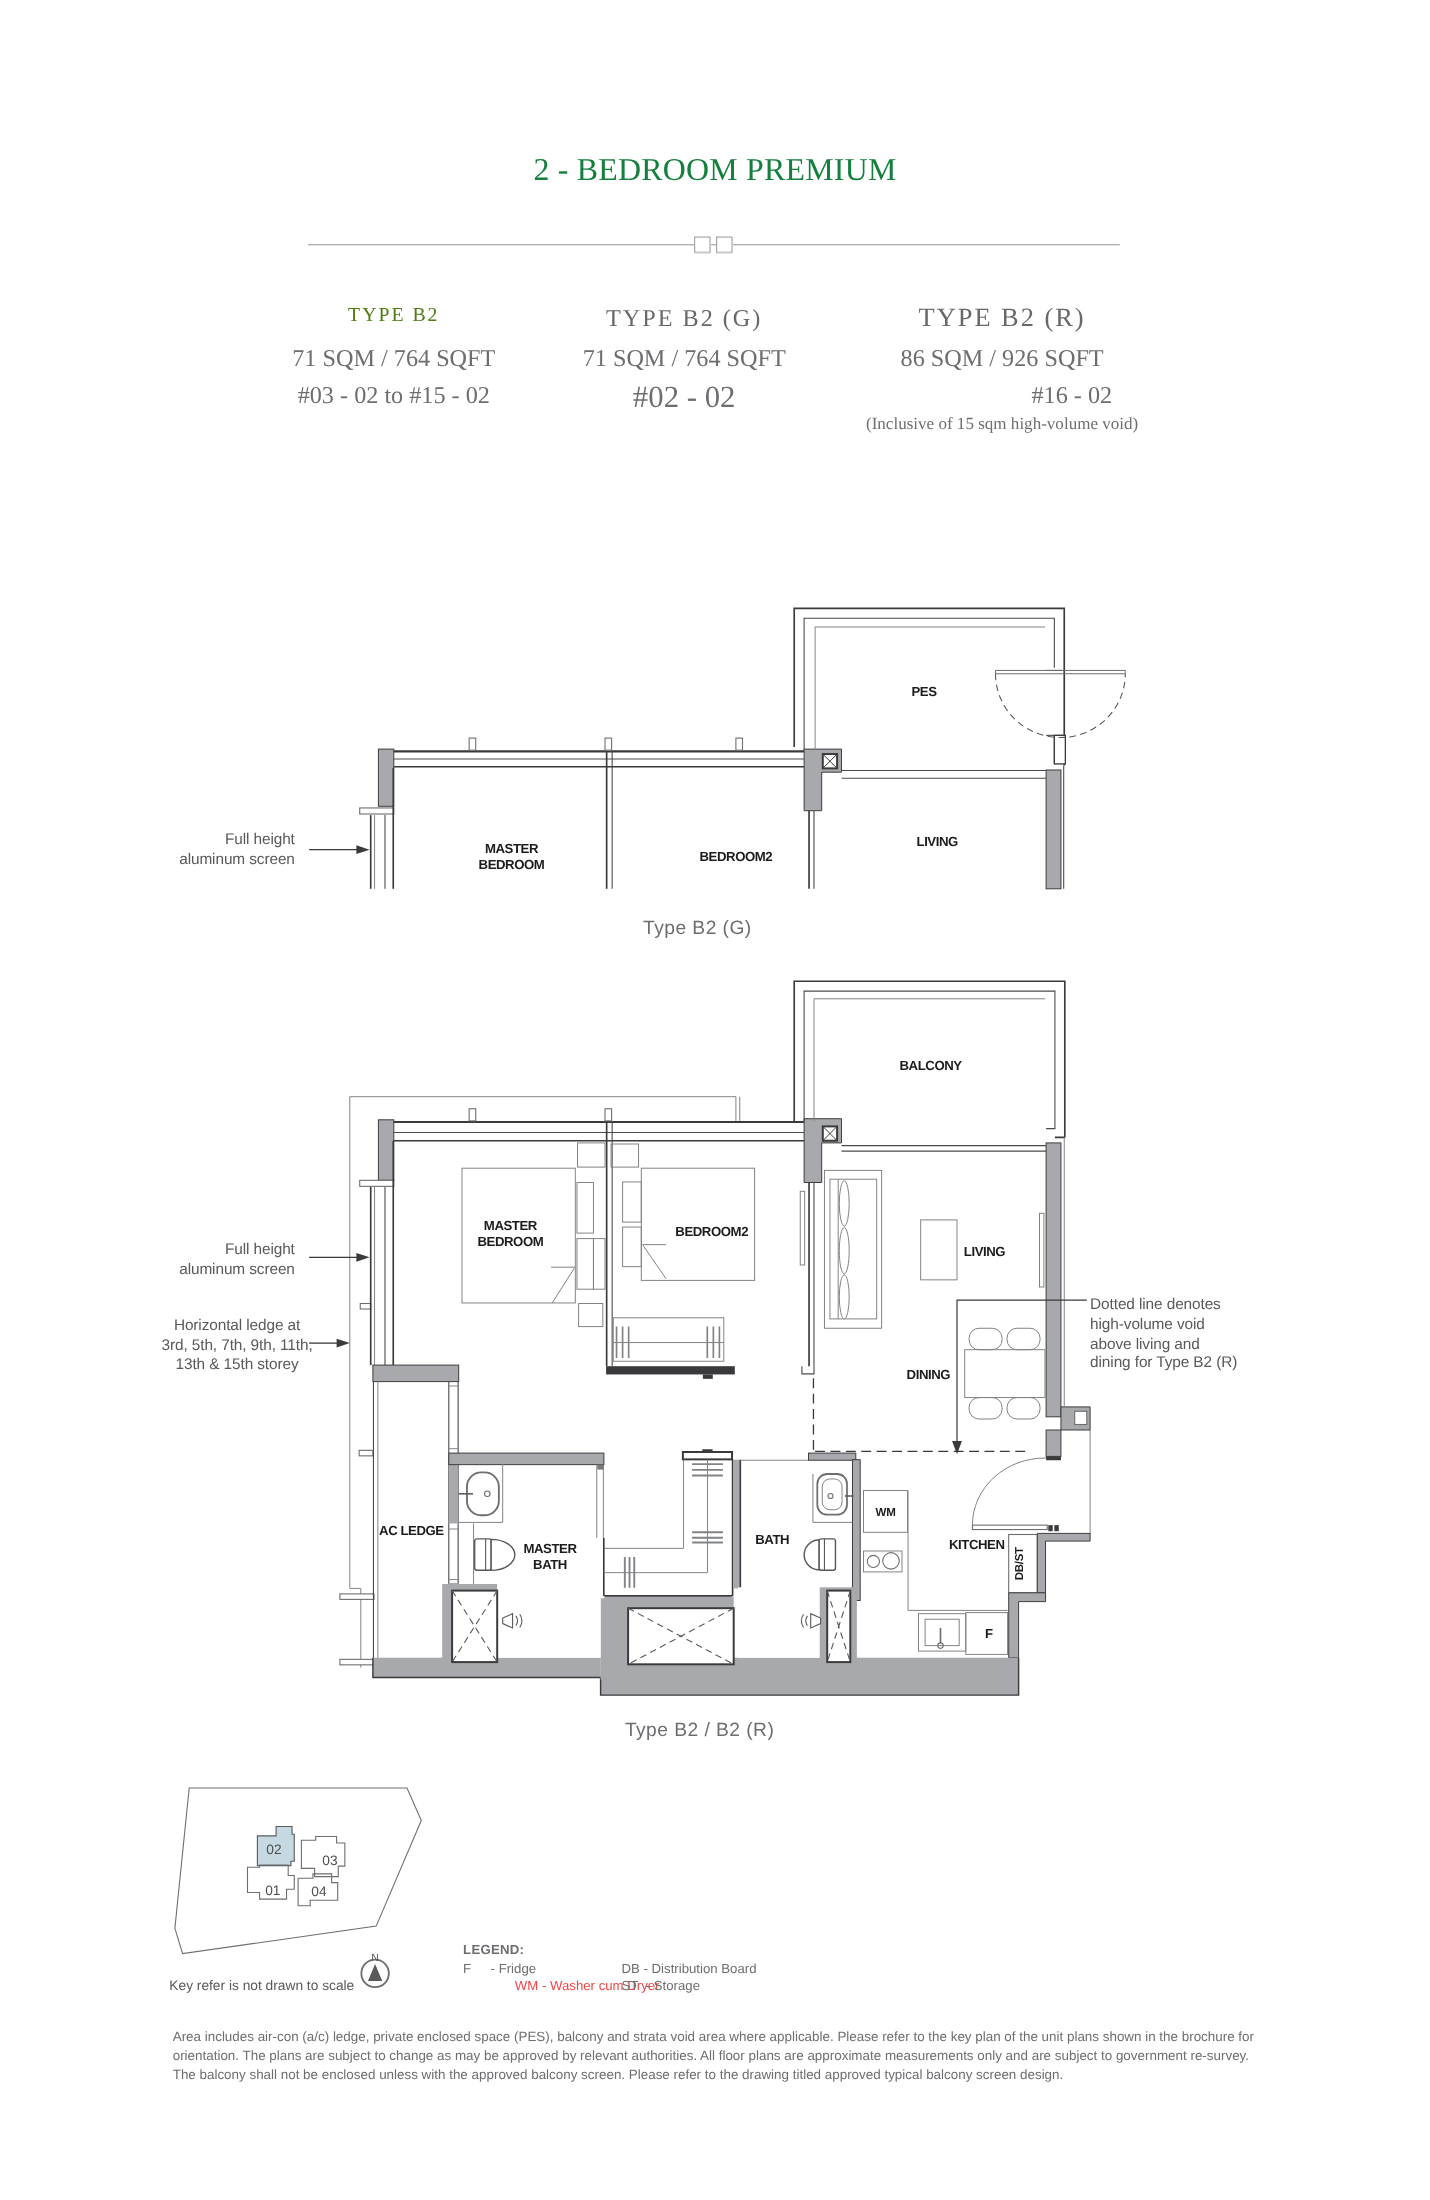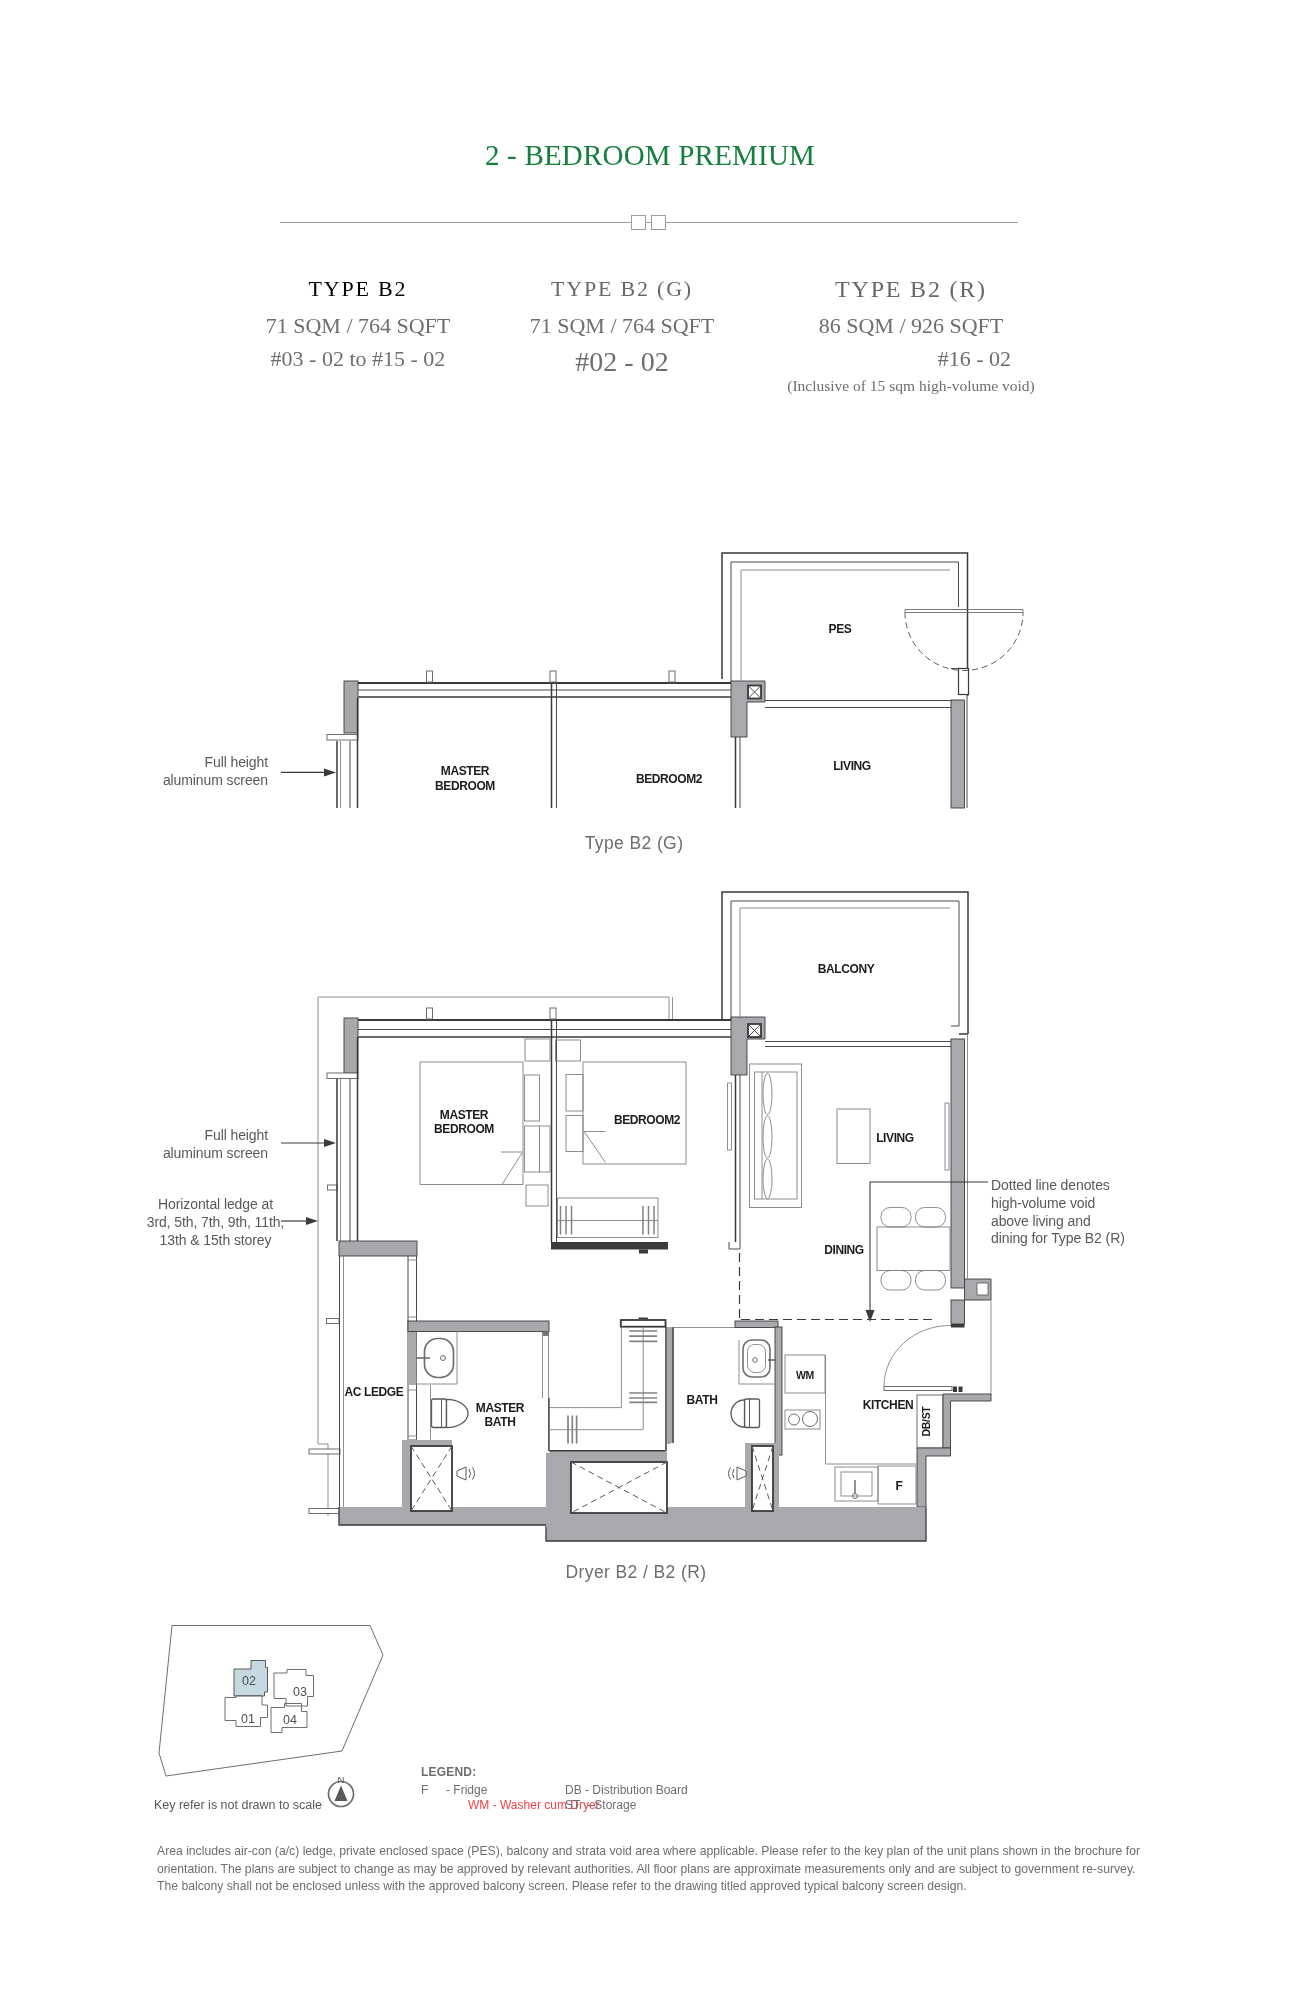--- a/index.html
+++ b/index.html
@@ -19,7 +19,7 @@
 <div class="abs" style="left:631px;top:215px;width:13px;height:13px;border:1.5px solid #9b9da0;background:#fff;"></div>
 <div class="abs" style="left:651px;top:215px;width:13px;height:13px;border:1.5px solid #9b9da0;background:#fff;"></div>
 
-<div class="abs serif" style="left:258px;top:276px;width:200px;text-align:center;font-size:22px;color:#000000;letter-spacing:1.8px;">TYPE B2</div>
+<div class="abs serif" style="left:258px;top:276px;width:200px;text-align:center;font-size:18px;color:#4d7c0f;letter-spacing:1.8px;">TYPE B2</div>
 <div class="abs serif" style="left:258px;top:313px;width:200px;text-align:center;font-size:22px;color:#6d6e71;">71 SQM / 764 SQFT</div>
 <div class="abs serif" style="left:258px;top:346px;width:200px;text-align:center;font-size:22px;color:#6d6e71;">#03 - 02 to #15 - 02</div>
 

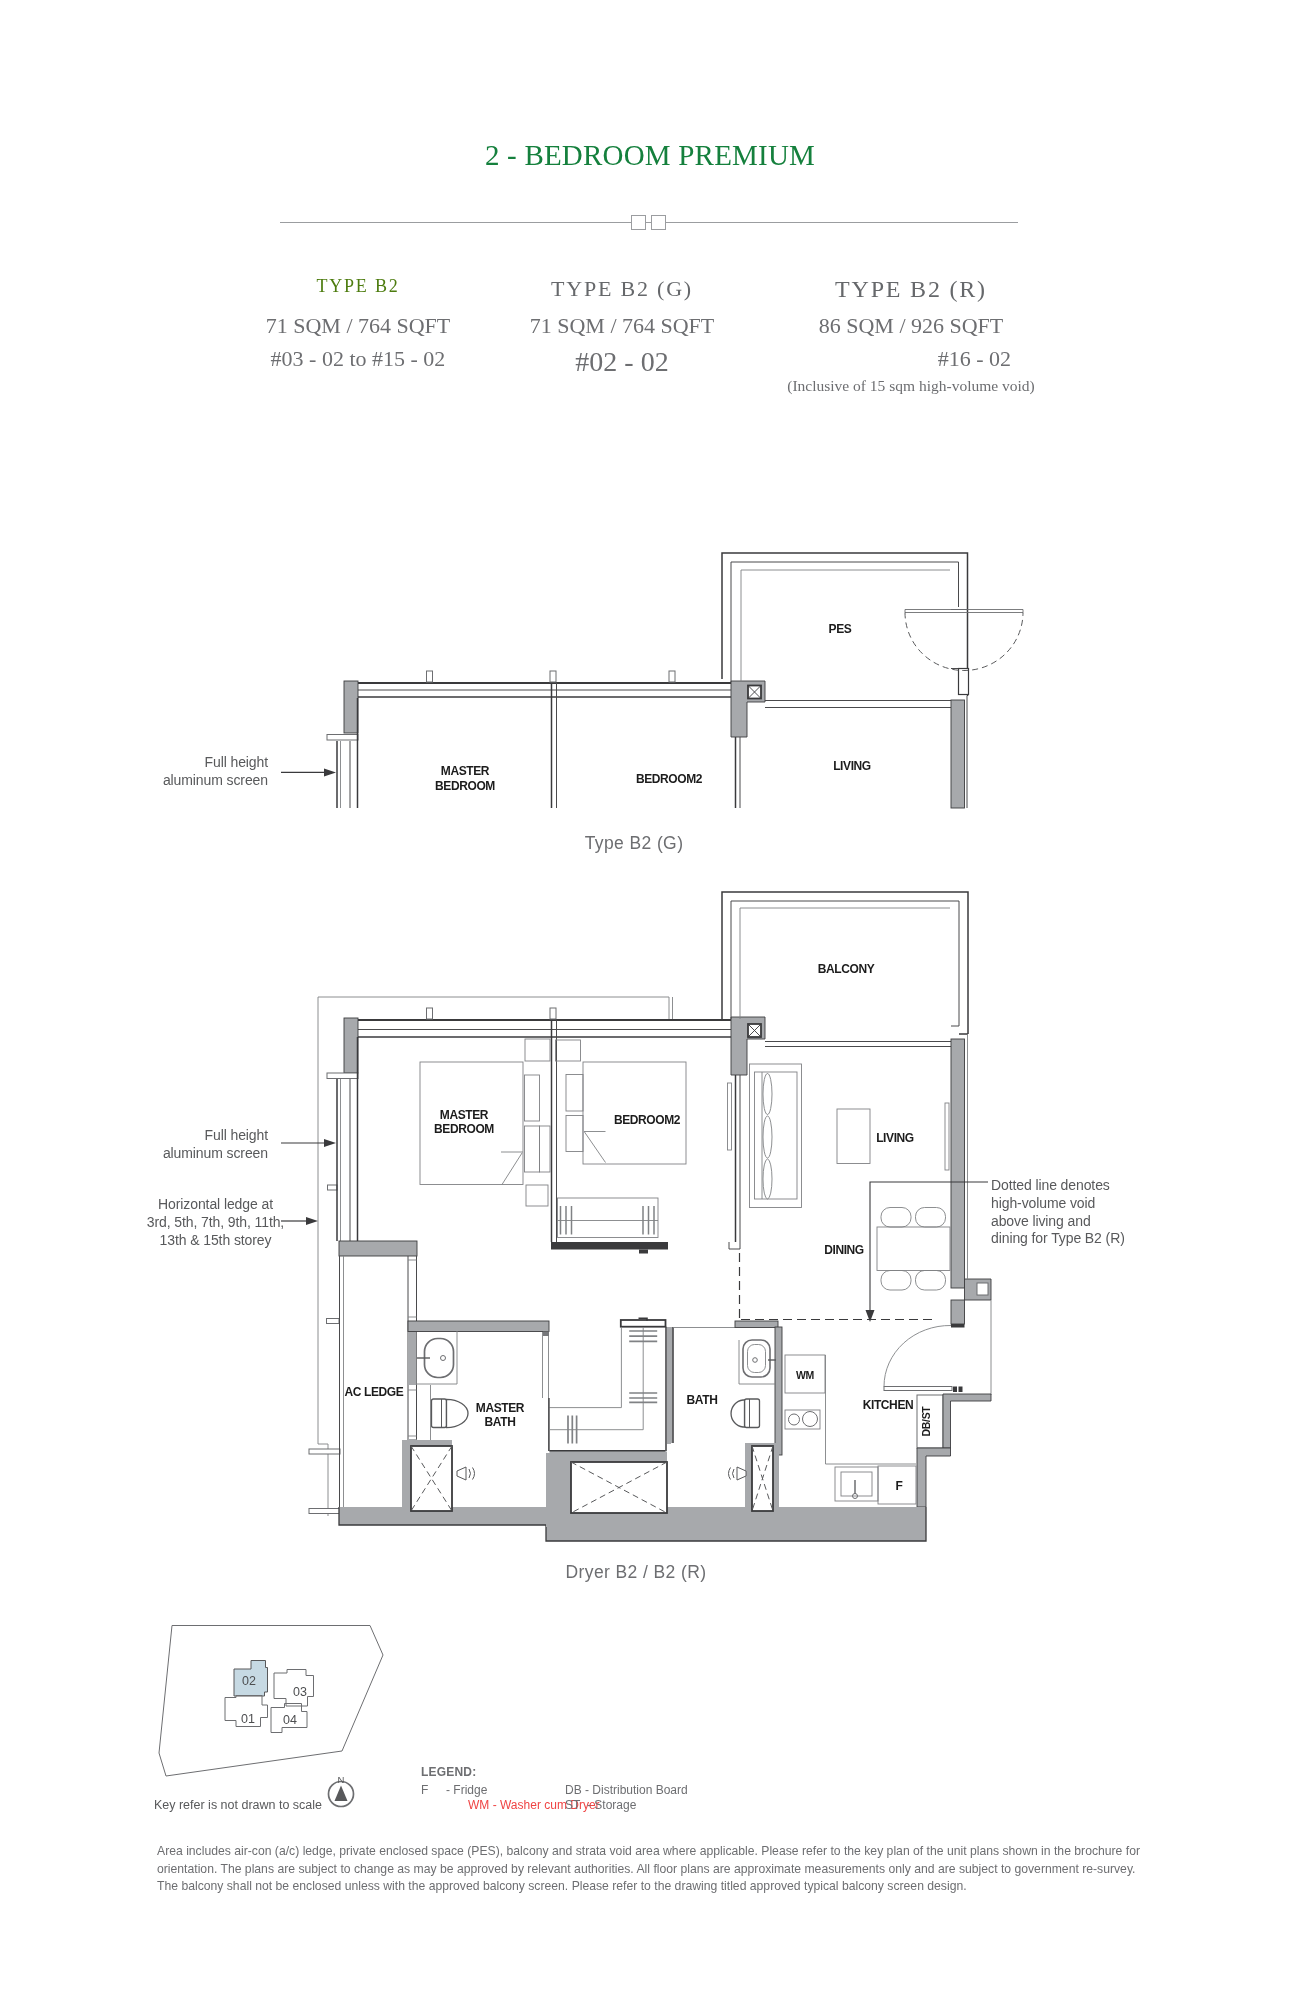--- a/index.html
+++ b/index.html
@@ -38,7 +38,7 @@
 <div class="abs ann" style="left:991px;top:1147px;width:230px;text-align:left;margin-top:30px;">Dotted line denotes<br>high-volume void<br>above living and<br>dining for Type B2 (R)</div>
 
 <div class="abs cap" style="left:434px;top:833px;width:400px;text-align:center;">Type B2 (G)</div>
-<div class="abs cap" style="left:436px;top:1562px;width:400px;text-align:center;">Dryer B2 / B2 (R)</div>
+<div class="abs cap" style="left:436px;top:1562px;width:400px;text-align:center;">Type B2 / B2 (R)</div>
 
 <div class="abs" style="left:421px;top:1765px;font-size:12px;font-weight:bold;color:#6d6e71;letter-spacing:0.2px;">LEGEND:</div>
 <div class="abs" style="left:421px;top:1783px;font-size:12px;color:#6d6e71;">F</div>

